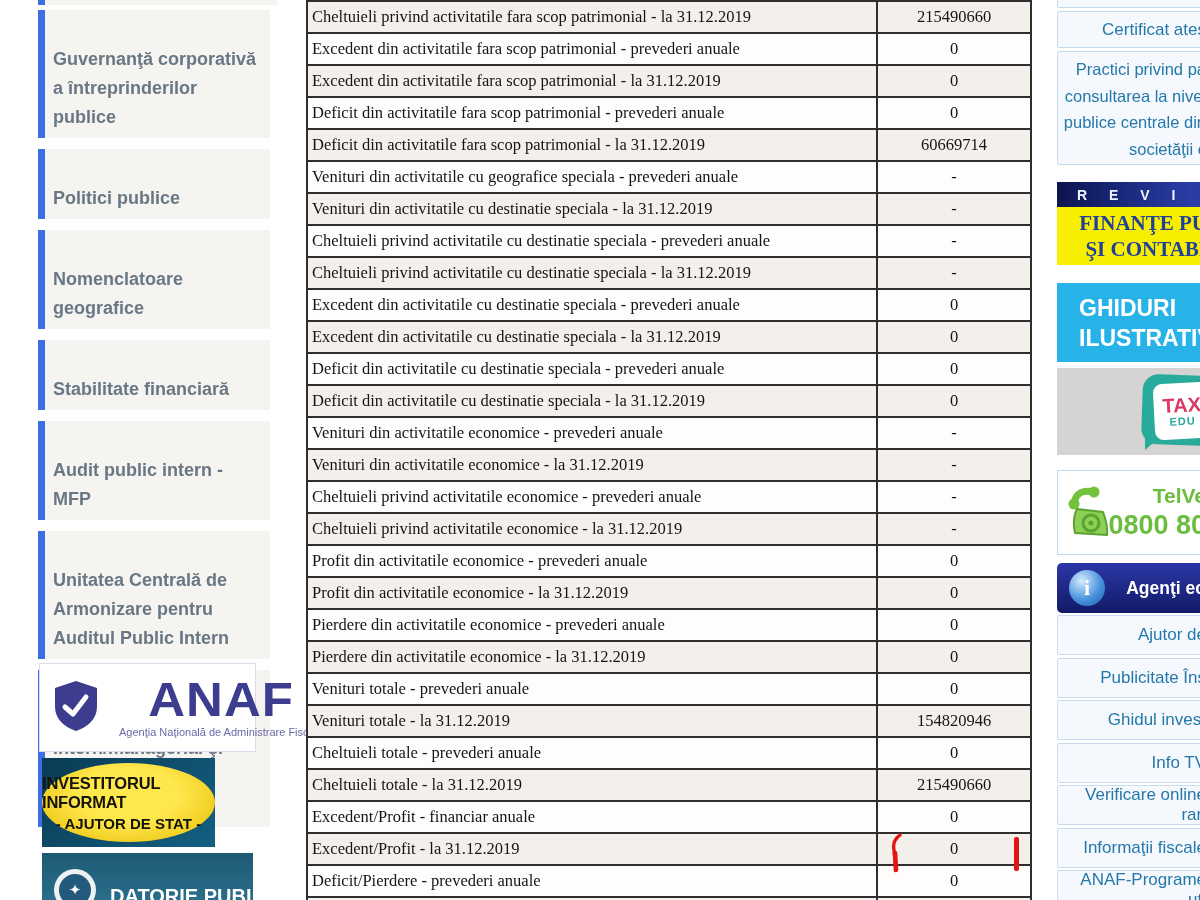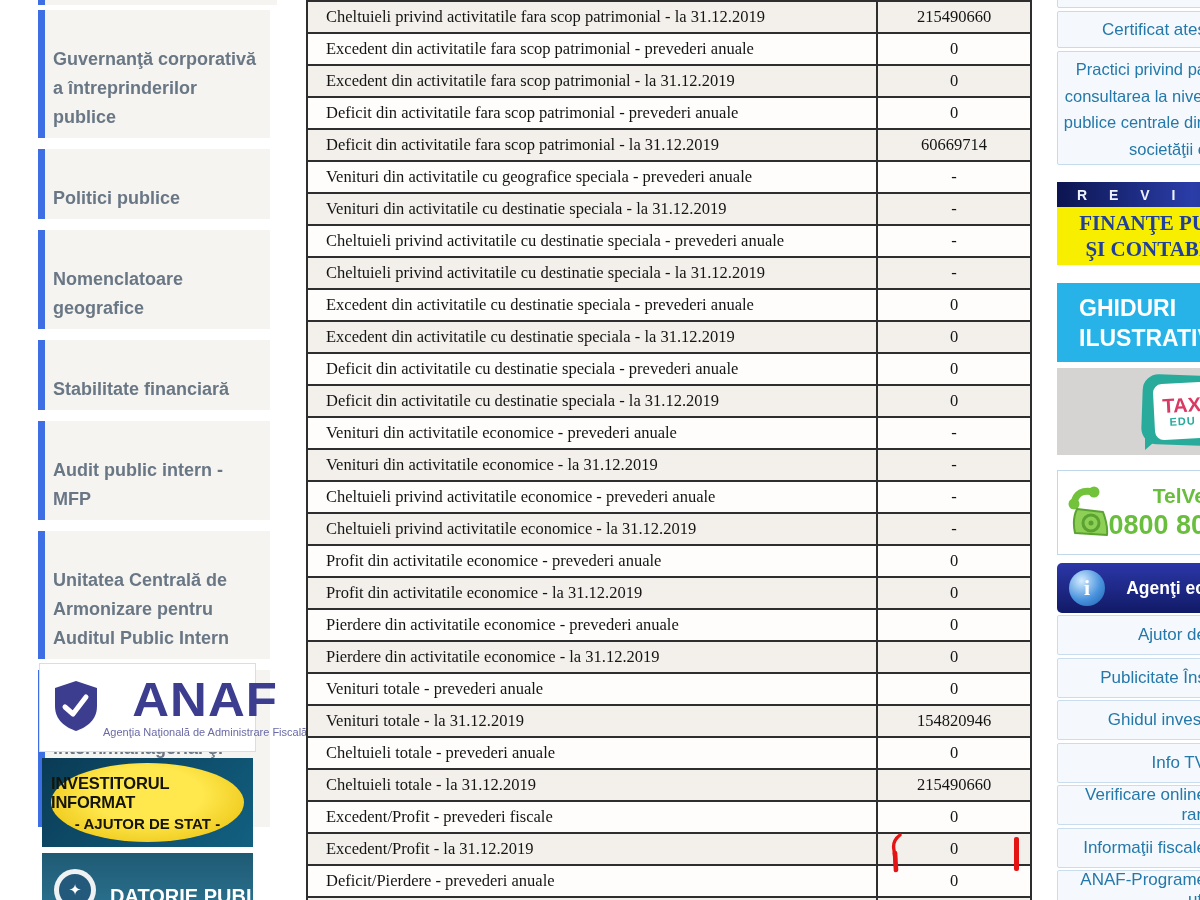--- a/index.html
+++ b/index.html
@@ -42,7 +42,7 @@
   
   .fin-table{position:absolute;left:306px;top:0;width:726px;border-collapse:collapse;
              font-family:"Liberation Serif", serif;font-size:16.5px;color:#141414;}
-  .fin-table td{border:2px solid var(--table-border);height:30px;padding:0 18px;vertical-align:middle;
+  .fin-table td{border:2px solid var(--table-border);height:30px;padding:0 4px;vertical-align:middle;
                 background:#fefdfb;}
   .fin-table tr.tinted td{background:#f3f0eb;}
   .fin-table td.val{text-align:center;}

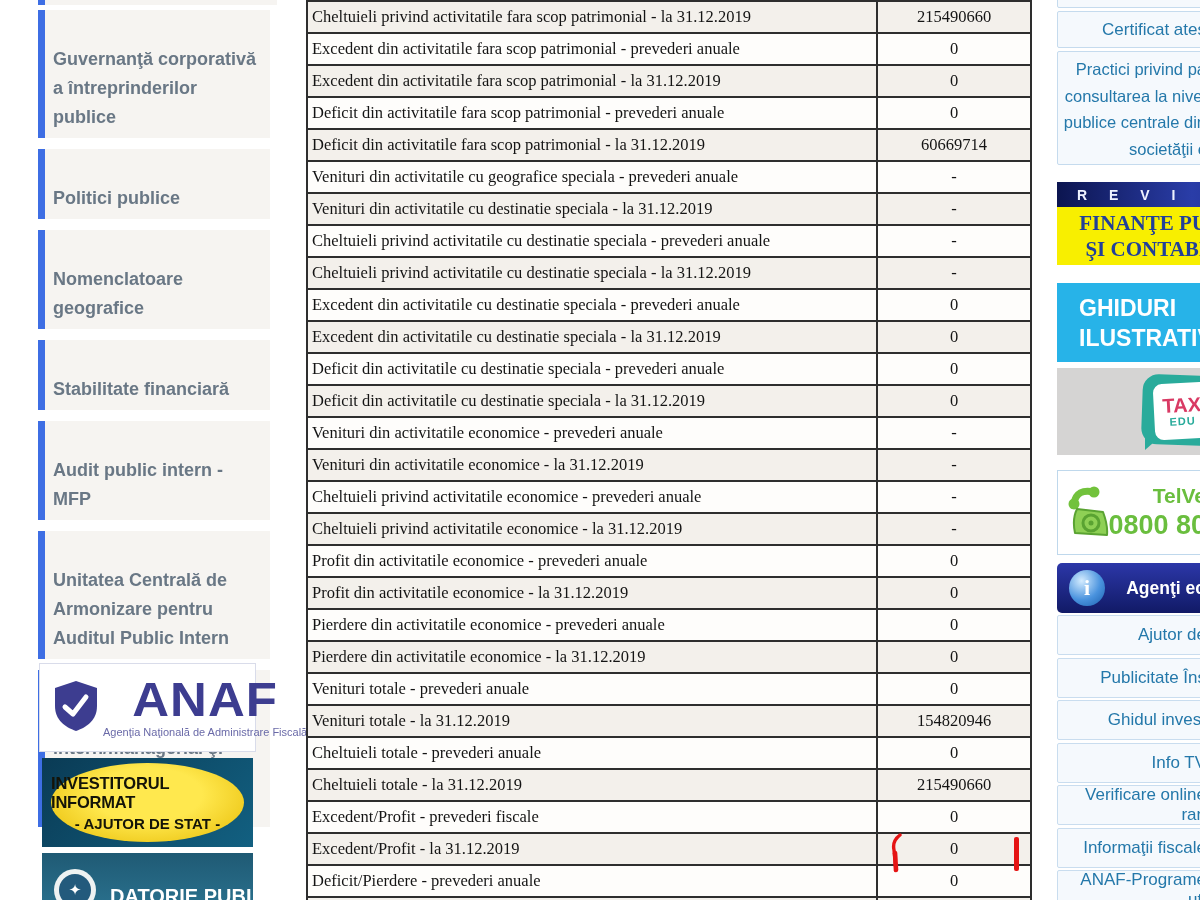--- a/index.html
+++ b/index.html
@@ -18,7 +18,7 @@
 
   .anaf-box{position:absolute;left:39px;top:663px;width:217px;height:89px;background:#fff;
             border:1px solid #d9dcea;display:flex;align-items:center;padding-left:13px;box-sizing:border-box;}
-  .anaf-right{display:flex;flex-direction:column;align-items:center;margin-left:4px;justify-content:flex-end;}
+  .anaf-right{display:flex;flex-direction:column;align-items:center;margin-left:20px;justify-content:flex-end;}
   .anaf-word{font-size:51px;font-weight:bold;color:var(--anaf-navy);line-height:46px;letter-spacing:1px;
              transform:scaleY(.95);}
   .anaf-tag{font-size:11px;color:#6a6aa8;margin-top:3px;white-space:nowrap;}

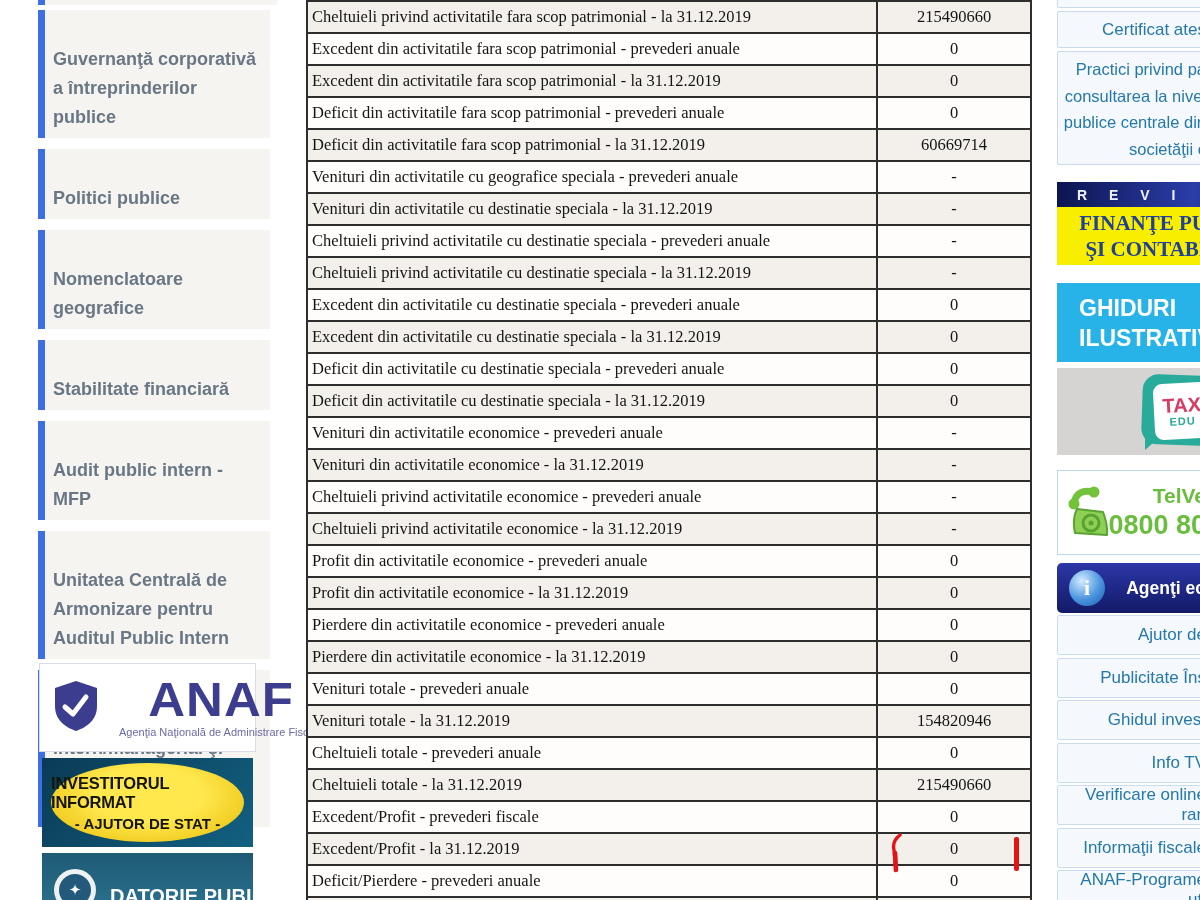--- a/index.html
+++ b/index.html
@@ -23,7 +23,7 @@
              transform:scaleY(.95);}
   .anaf-tag{font-size:11px;color:#6a6aa8;margin-top:3px;white-space:nowrap;}
 
-  .investor{position:absolute;left:42px;top:758px;width:211px;height:89px;
+  .investor{position:absolute;left:42px;top:758px;width:173px;height:89px;
             background:linear-gradient(135deg,#0a3b55,#126081);display:flex;align-items:center;justify-content:center;}
   .investor-ellipse{width:193px;height:79px;border-radius:50%;
             background:radial-gradient(ellipse at 50% 40%,#ffe84e 40%,#ecc514 85%);

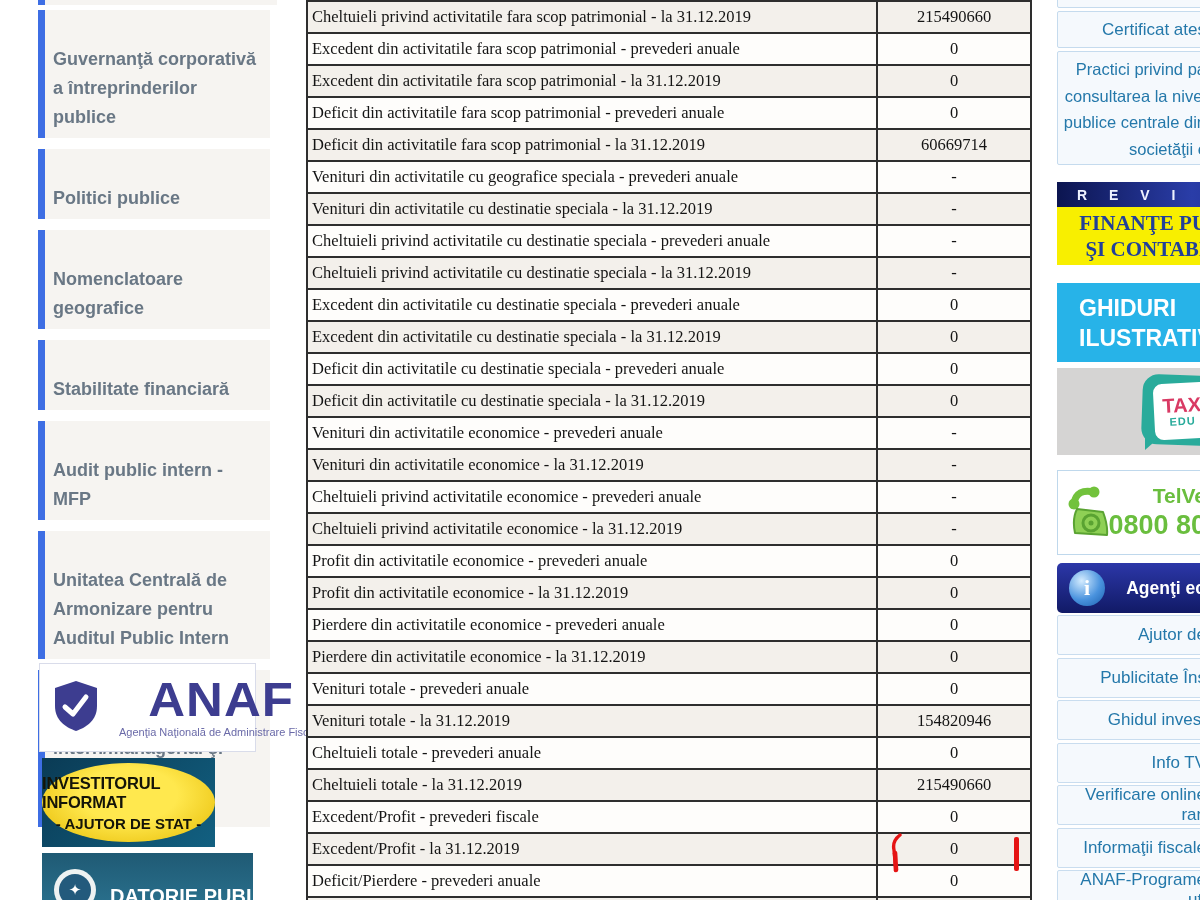--- a/index.html
+++ b/index.html
@@ -272,7 +272,7 @@
           <td class="val">215490660</td>
         </tr>
         <tr>
-          <td class="lbl">Excedent/Profit - prevederi fiscale</td>
+          <td class="lbl">Excedent/Profit - financiar anuale</td>
           <td class="val">0</td>
         </tr>
         <tr class="tinted">

